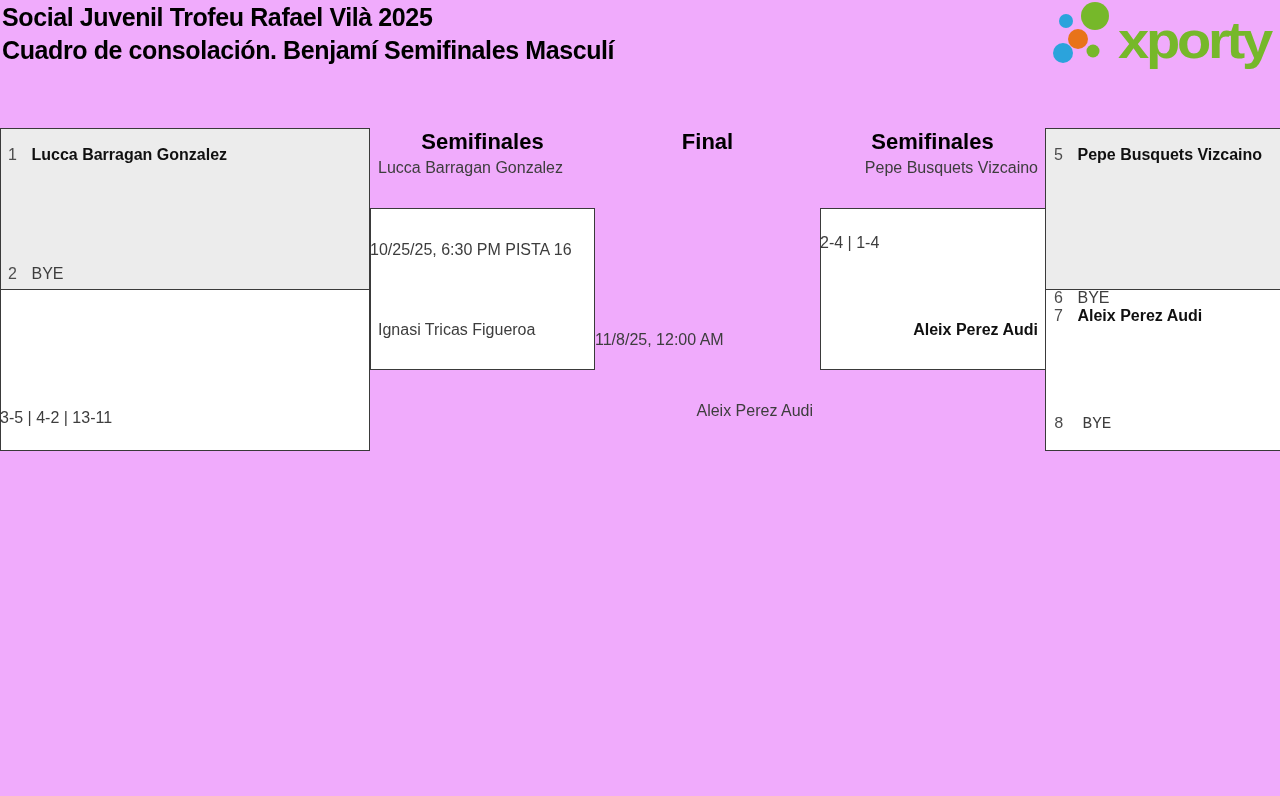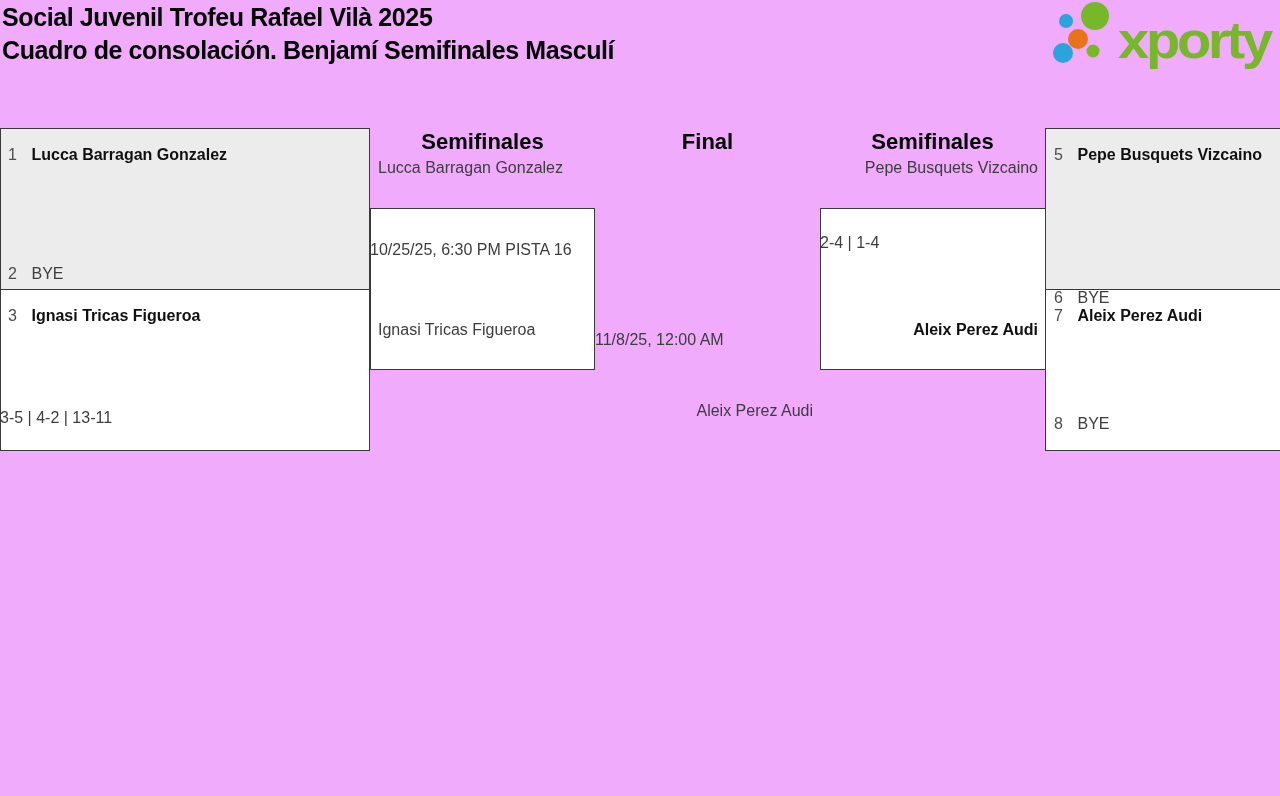--- a/index.html
+++ b/index.html
@@ -103,10 +103,6 @@
     <span>BYE</span>
   </div>
 
-  <div class="trow r-qfl2-p1">
-    <span class="seed">3</span>
-    <span class="pname winner">Ignasi Tricas Figueroa</span>
-  </div>
   <div class="trow center r-qfl2-sc">3-5 | 4-2 | 13-11</div>
 
   <div class="trow r-sfl-p1">Lucca Barragan Gonzalez</div>

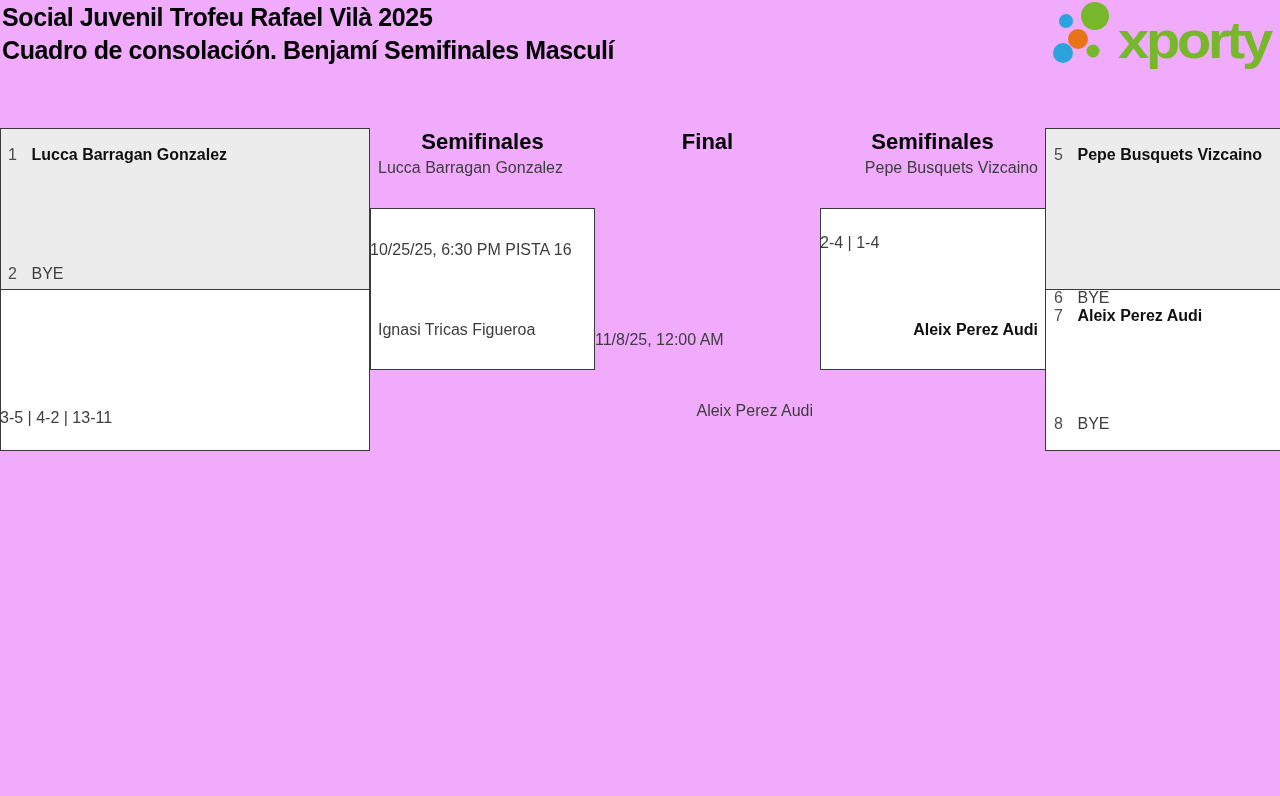--- a/index.html
+++ b/index.html
@@ -60,7 +60,7 @@
   .r-qfr1-p1{left:1054px;top:144px;}
   .r-qfr1-p2{left:1054px;top:251px;margin-top:36px;}
   .r-qfr2-p1{left:1054px;top:305px;}
-  .r-qfr2-p2{left:1054px;top:413px;}
+  .r-qfr2-p2{left:1054px;top:413px;font-family:Liberation Mono, monospace;}
 </style>
 </head>
 <body>

